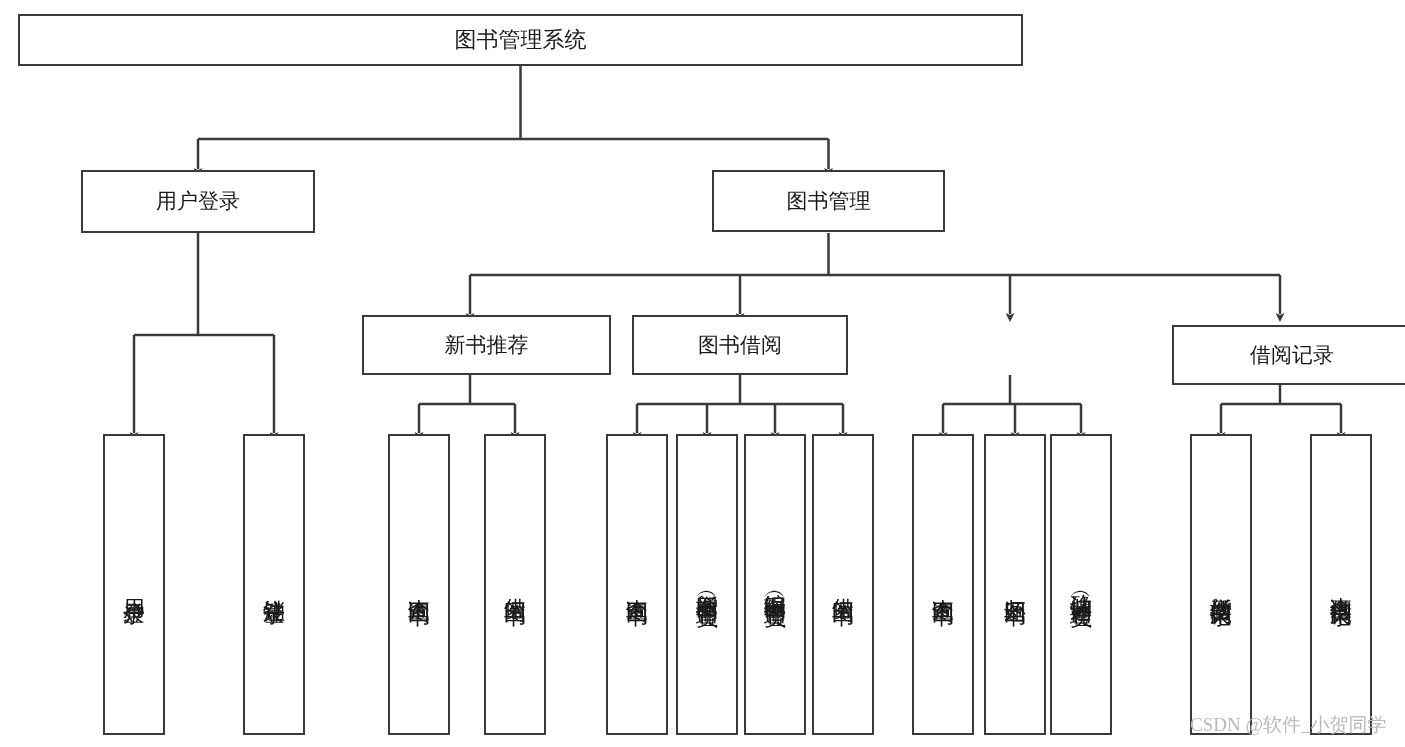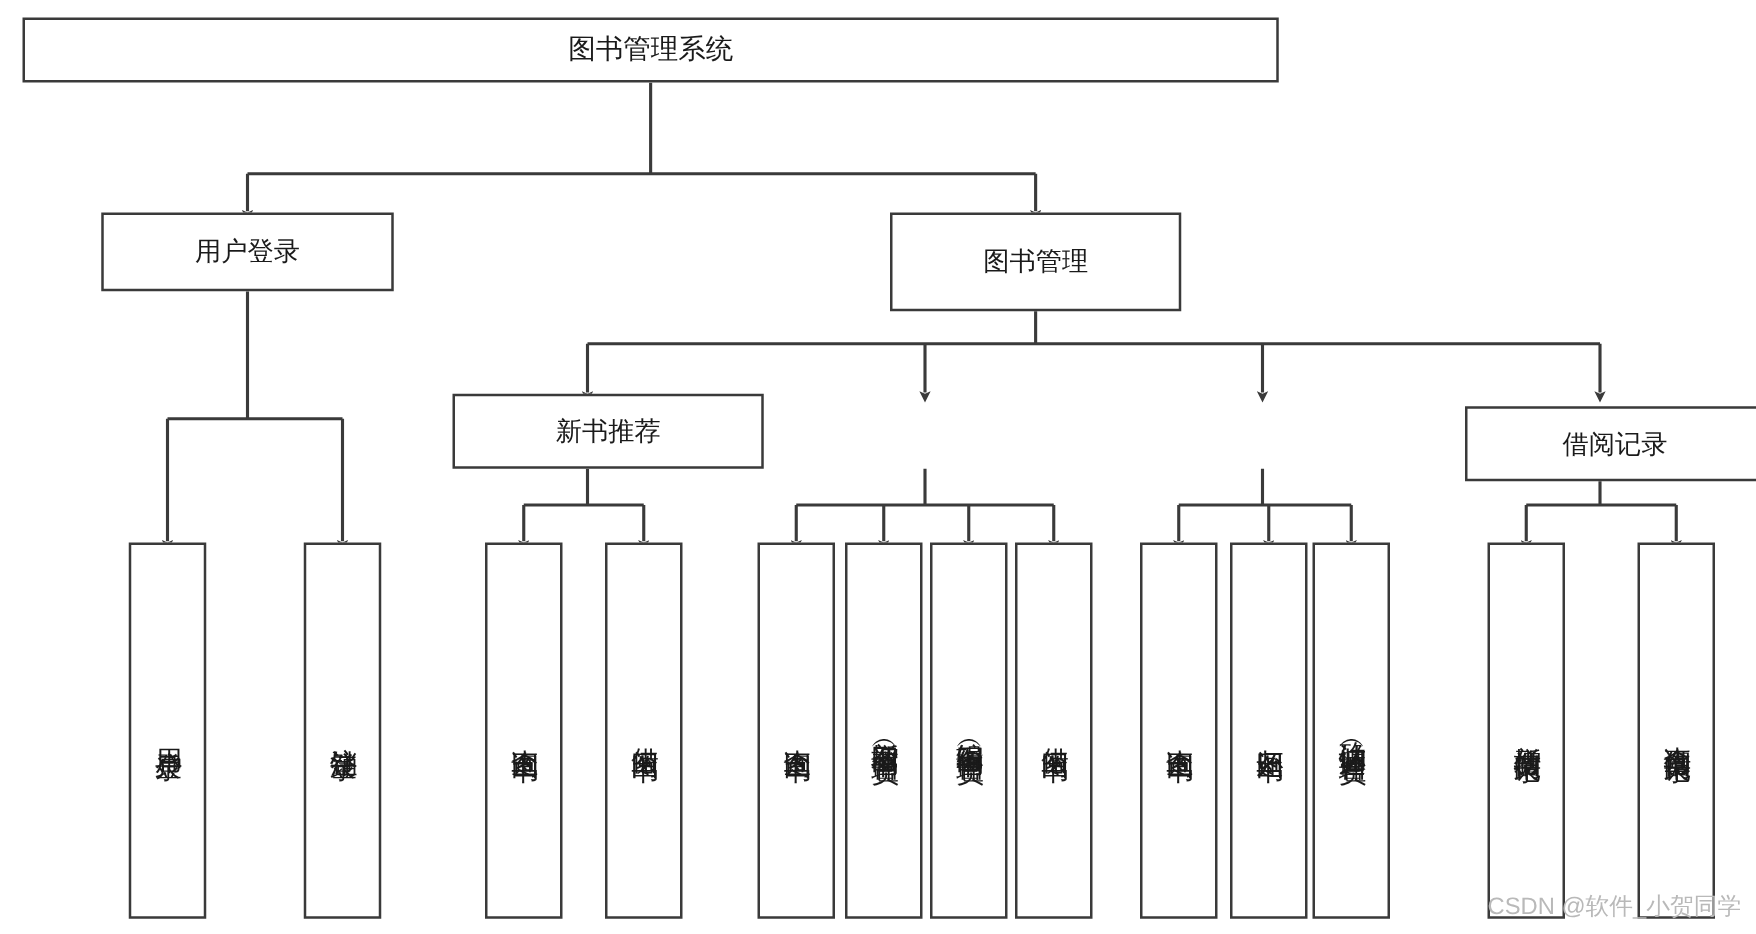--- a/index.html
+++ b/index.html
@@ -120,7 +120,7 @@
   <div class="node horizontal" style="left: 81px; top: 170px; width: 234px; height: 63px;">
     <span class="label">用户登录</span>
   </div>
-  <div class="node horizontal" style="left: 712px; top: 170px; width: 233px; height: 79px;">
+  <div class="node horizontal" style="left: 712px; top: 170px; width: 233px; height: 62px;">
     <span class="label">图书管理</span>
   </div>
 

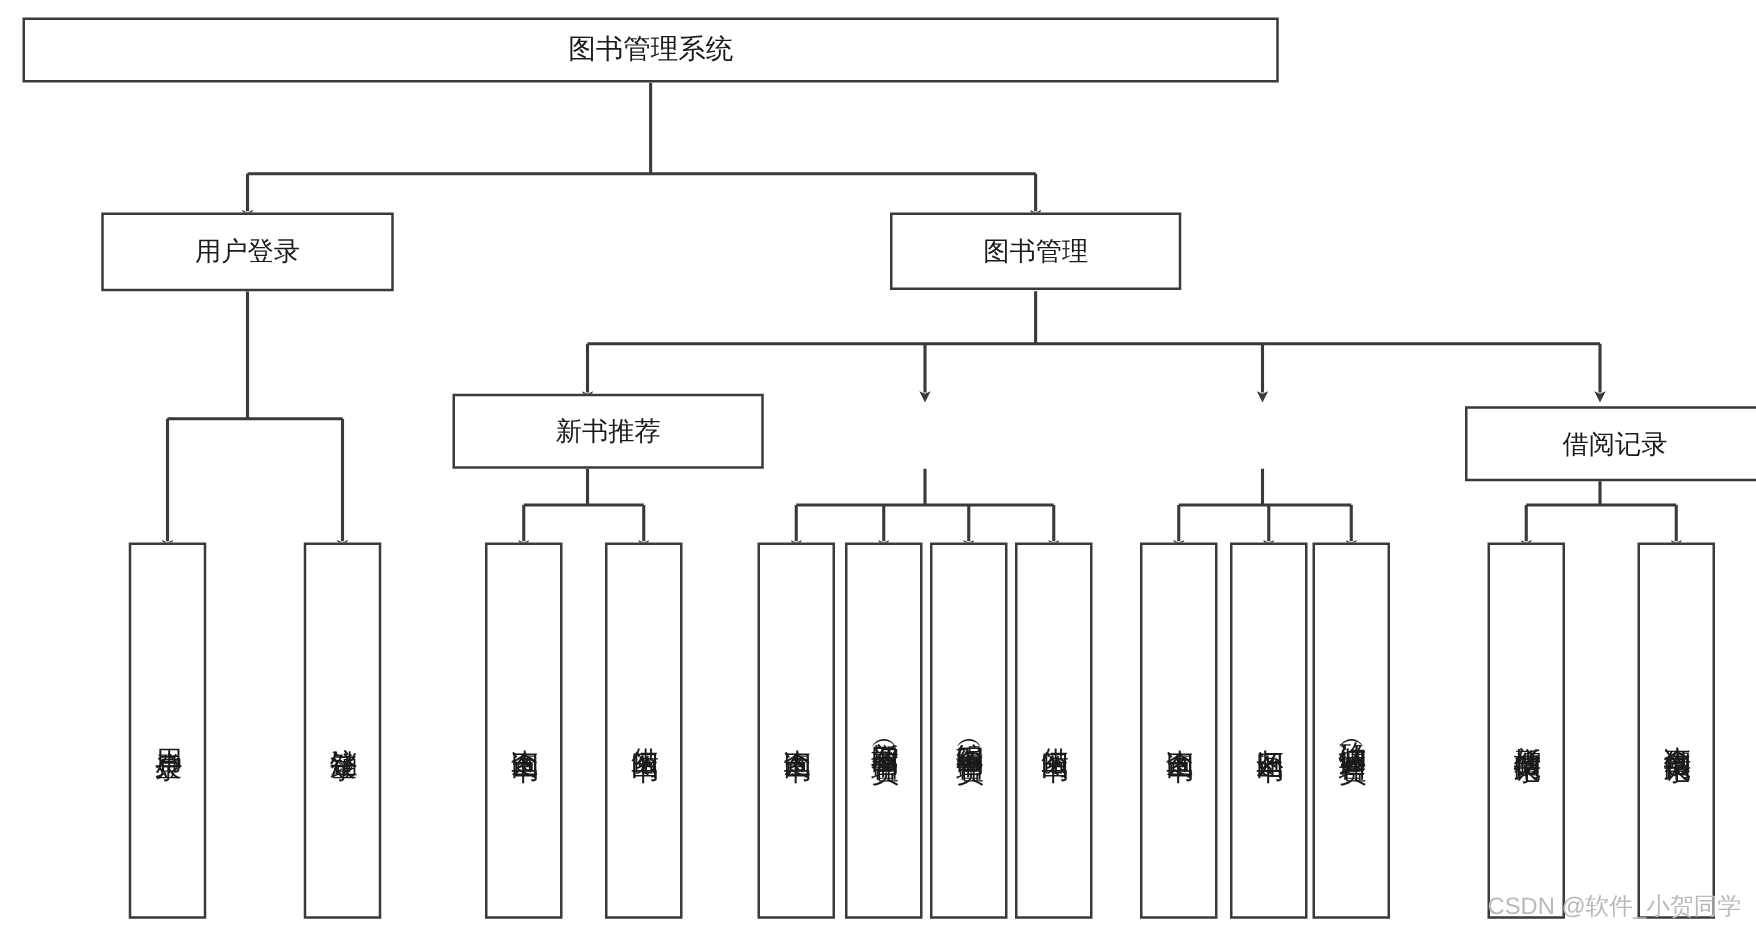--- a/index.html
+++ b/index.html
@@ -127,6 +127,9 @@
   <div class="node horizontal" style="left: 362px; top: 315px; width: 249px; height: 60px;">
     <span class="label">新书推荐</span>
   </div>
+  <div class="node horizontal" style="left: 632px; top: 315px; width: 216px; height: 60px;">
+    <span class="label">图书借阅</span>
+  </div>
   <div class="node horizontal" style="left: 1172px; top: 325px; width: 240px; height: 60px;">
     <span class="label">借阅记录</span>
   </div>

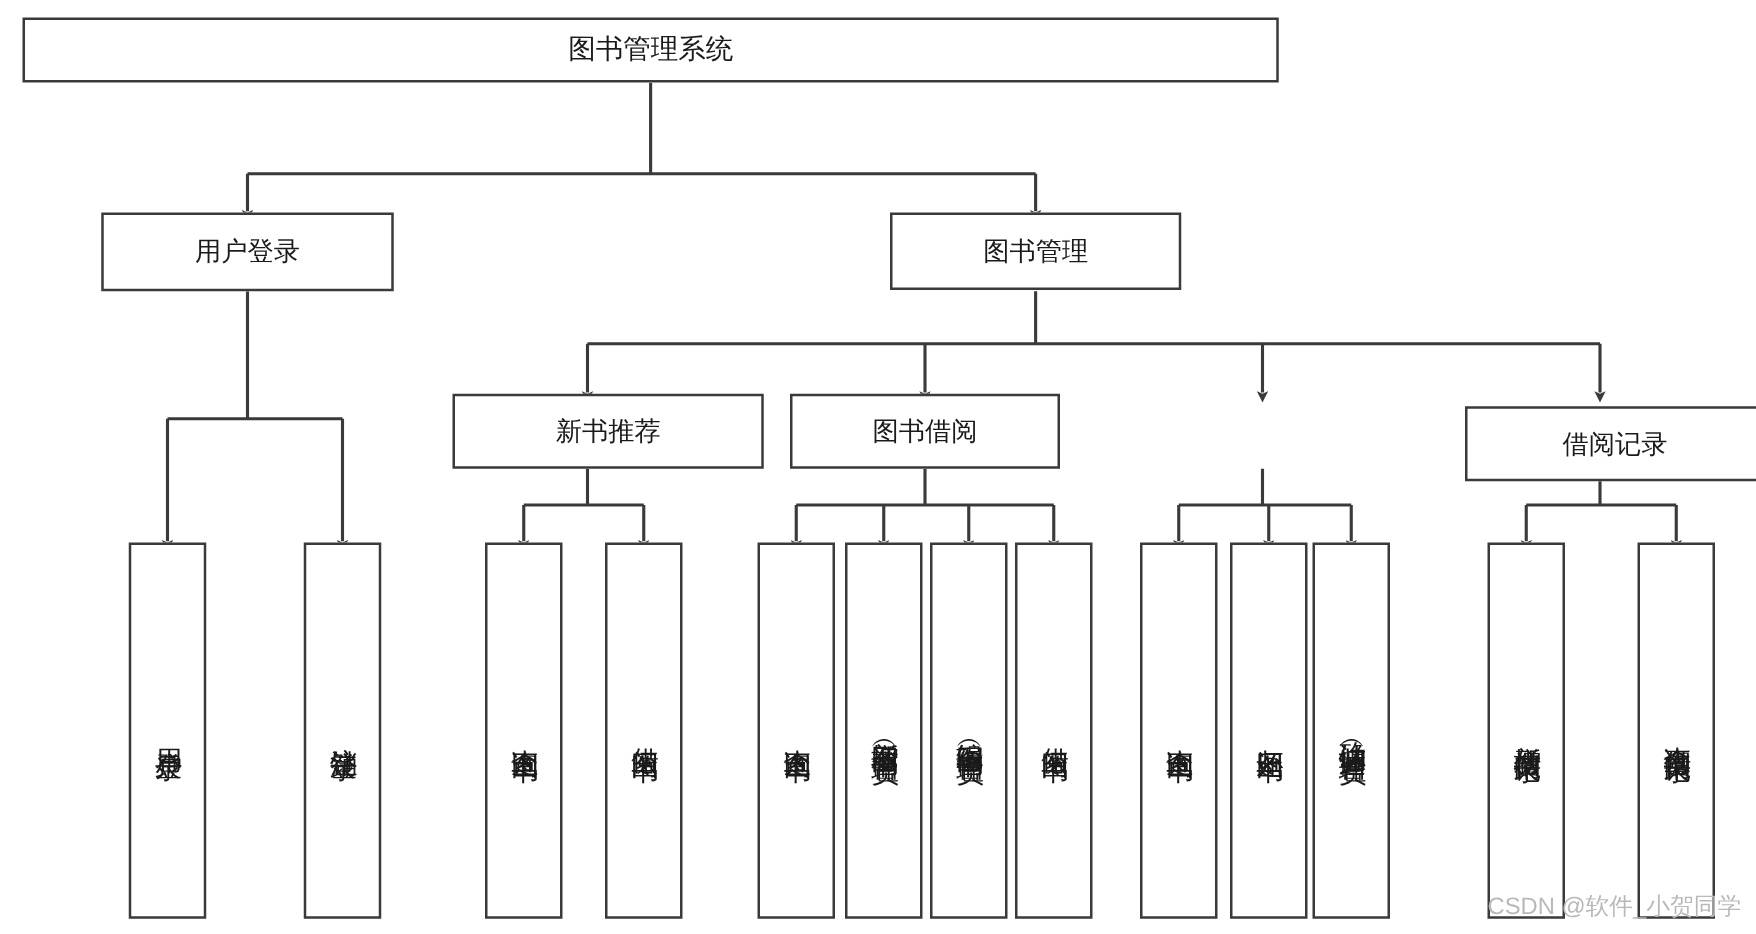--- a/index.html
+++ b/index.html
@@ -63,7 +63,7 @@
     color: #b9b9b9;
     white-space: nowrap;
     z-index: 3;
-    font-family: Liberation Sans, sans-serif;
+    font-family: Liberation Serif, serif;
   }
 </style>
 </head>

